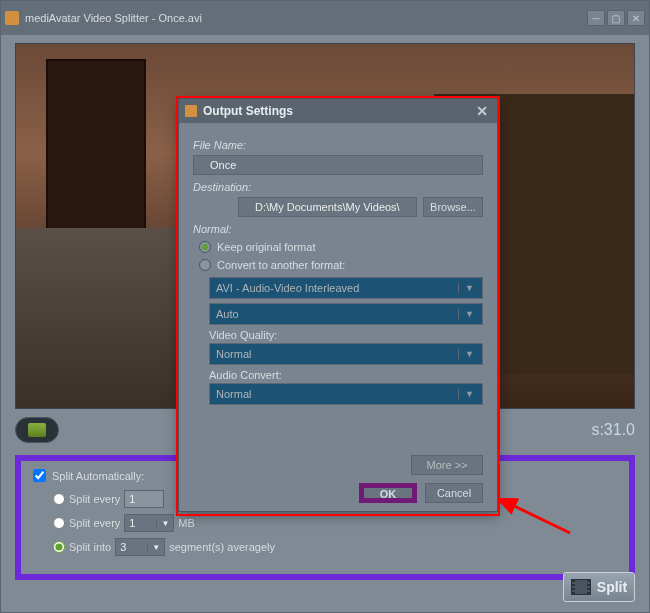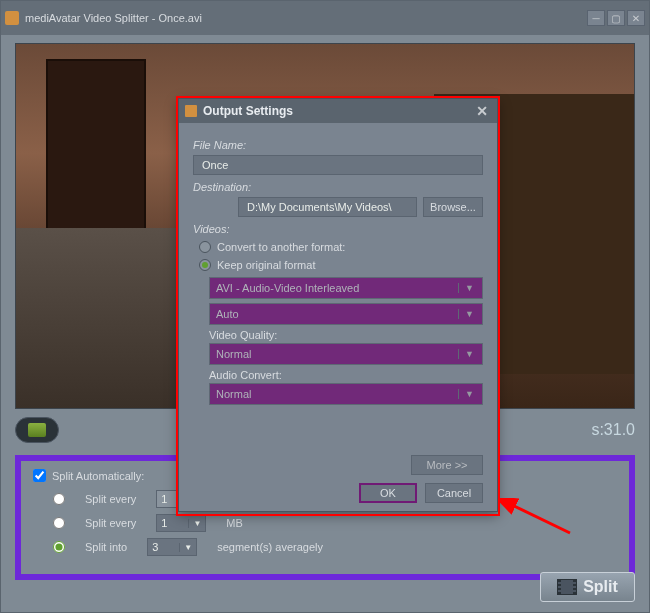--- a/index.html
+++ b/index.html
@@ -52,7 +52,7 @@
 
 .modal-body { padding: 10px 14px; color: #d8dce0; font-size: 11px; }
 .field-label { margin-bottom: 4px; margin-top: 6px; font-style: italic; }
-.field-input { width: 100%; height: 20px; background: #6a7480; border: 1px solid #5a6470; color: #e8ece8; font-size: 11px; padding: 0 8px; }
+.field-input { width: 100%; height: 20px; background: #6a7480; border: 1px solid #5a6470; color: #e8ece8; font-size: 11px; padding: 0 16px; }
 .dest-row { display: flex; gap: 6px; }
 .dest-row .field-input { flex: 1; margin-left: 45px; }
 .browse-btn { width: 60px; height: 20px; background: #6a7480; border: 1px solid #5a6470; color: #d8dce0; font-size: 11px; cursor: pointer; }

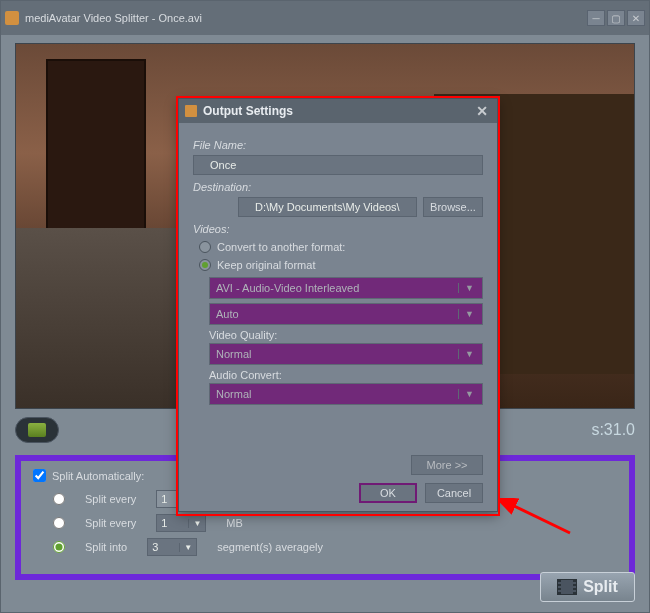--- a/index.html
+++ b/index.html
@@ -155,7 +155,7 @@
       <button class="browse-btn">Browse...</button>
     </div>
 
-    <div class="field-label">Videos:</div>
+    <div class="field-label">Normal:</div>
     <div class="radio-opt">
       <div class="rdot"></div>
       <span>Convert to another format:</span>

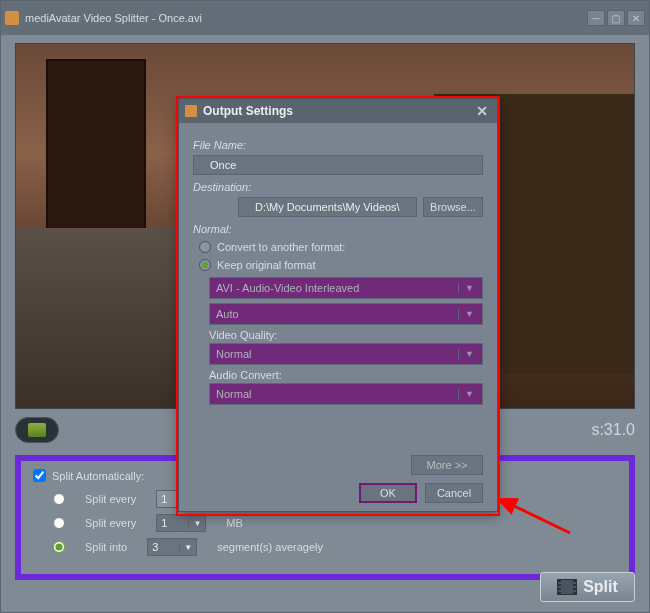--- a/index.html
+++ b/index.html
@@ -157,12 +157,12 @@
 
     <div class="field-label">Normal:</div>
     <div class="radio-opt">
+      <div class="rdot sel"></div>
+      <span>Keep original format</span>
+    </div>
+    <div class="radio-opt">
       <div class="rdot"></div>
       <span>Convert to another format:</span>
-    </div>
-    <div class="radio-opt">
-      <div class="rdot sel"></div>
-      <span>Keep original format</span>
     </div>
 
     <div class="sub-section">

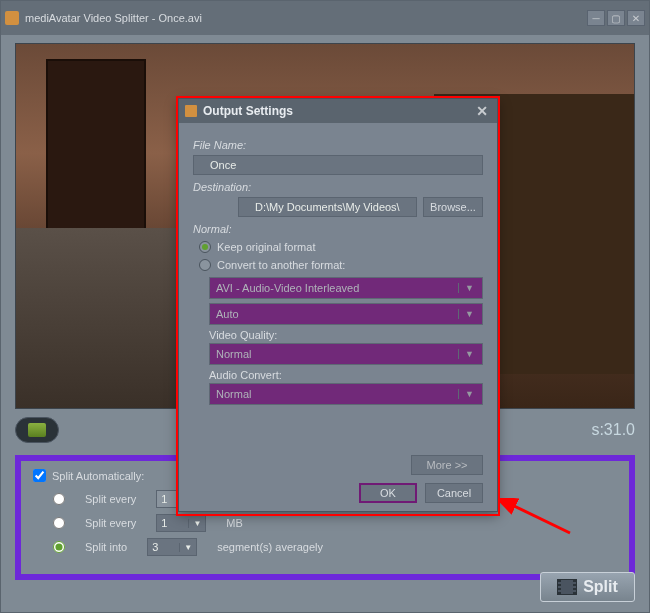--- a/index.html
+++ b/index.html
@@ -61,7 +61,7 @@
 .radio-opt .rdot { width: 12px; height: 12px; border-radius: 50%; border: 1px solid #4a545e; background: #8a949e; display: flex; align-items: center; justify-content: center; }
 .radio-opt .rdot.sel::after { content:''; width:6px; height:6px; border-radius:50%; background:#60a030; }
 
-.dd-select { width: 100%; height: 22px; background: #701a75; border: 1px solid #5a6470; color: #b8bcc0; font-size: 11px; padding: 0 6px; display: flex; align-items: center; justify-content: space-between; margin-bottom: 4px; }
+.dd-select { width: 100%; height: 22px; background: #0c4a6e; border: 1px solid #5a6470; color: #b8bcc0; font-size: 11px; padding: 0 6px; display: flex; align-items: center; justify-content: space-between; margin-bottom: 4px; }
 .dd-select.disabled { opacity: 0.85; }
 .dd-select .dd-chev { width: 18px; text-align: center; border-left: 1px solid #5a6470; padding-left: 4px; color: #9a9ea4; font-size: 9px; }
 .sub-section { padding-left: 16px; margin-top: 6px; }

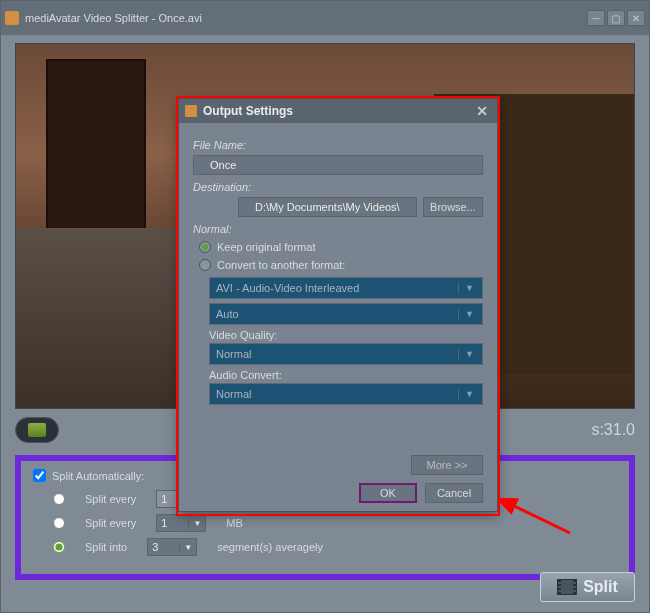--- a/index.html
+++ b/index.html
@@ -28,7 +28,7 @@
 .options-panel { margin: 8px 14px; border: 6px solid #6d28d9; padding: 8px 12px 12px 12px; position: relative; }
 .options-panel .check-row { display: flex; align-items: center; gap: 6px; color: #d8dce0; font-size: 11px; margin-bottom: 8px; }
 .options-panel .check-row input[type=checkbox] { width: 13px; height: 13px; }
-.radio-row { display: flex; align-items: center; gap: 20px; margin-left: 20px; margin-bottom: 6px; color: #d8dce0; font-size: 11px; }
+.radio-row { display: flex; align-items: center; gap: 4px; margin-left: 20px; margin-bottom: 6px; color: #d8dce0; font-size: 11px; }
 .radio-row input[type=radio] { width: 12px; height: 12px; accent-color: #60a030; }
 .radio-row .num-input { width: 40px; height: 18px; background: #8a949e; border: 1px solid #5a6470; color: #e8ece8; font-size: 11px; padding: 0 4px; }
 .radio-row .mini-select { width: 50px; height: 18px; background: #6a7480; border: 1px solid #5a6470; color: #e8ece8; font-size: 11px; padding: 0 4px; display: flex; align-items: center; justify-content: space-between; }

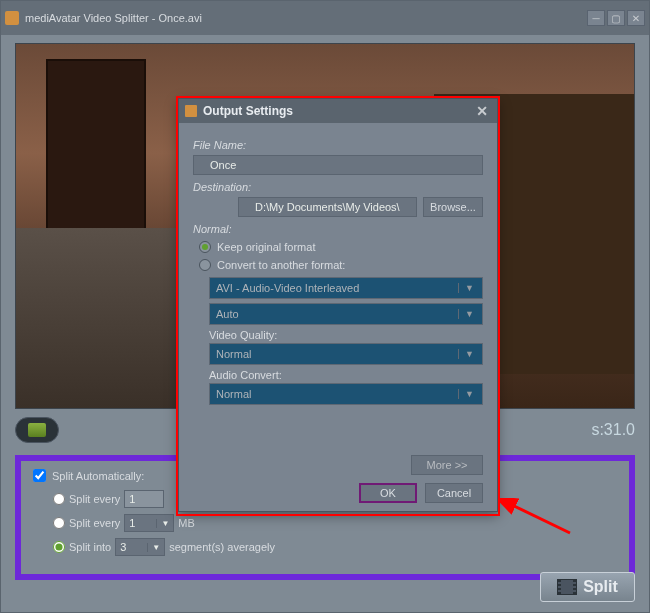--- a/index.html
+++ b/index.html
@@ -71,7 +71,7 @@
 .more-btn { float: right; width: 72px; height: 20px; background: #6a7480; border: 1px solid #5a6470; color: #b8bcc0; font-size: 11px; margin-bottom: 8px; cursor: pointer; }
 .btn-row { clear: both; display: flex; justify-content: flex-end; gap: 8px; }
 .dlg-btn { width: 58px; height: 20px; background: #6a7480; border: 1px solid #5a6470; color: #d8dce0; font-size: 11px; cursor: pointer; }
-.dlg-btn.ok { border: 2px solid #701a75; }
+.dlg-btn.ok { border: 5px solid #701a75; font-weight: bold; }
 </style>
 </head>
 <body>

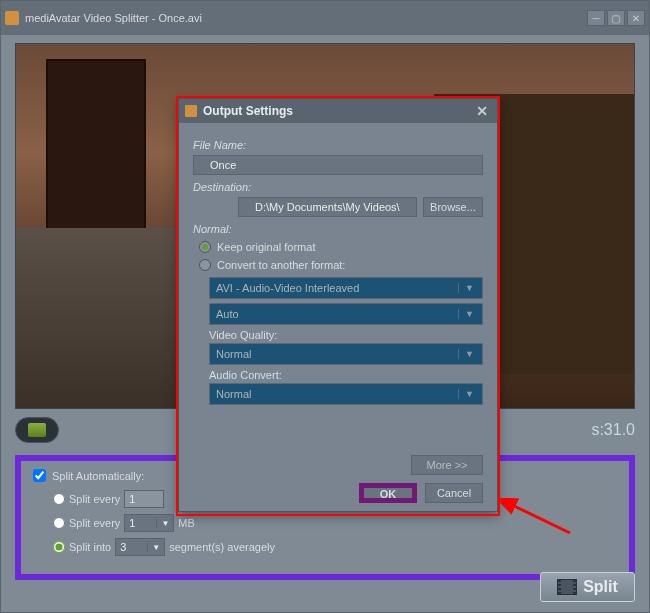--- a/index.html
+++ b/index.html
@@ -34,7 +34,7 @@
 .radio-row .mini-select { width: 50px; height: 18px; background: #6a7480; border: 1px solid #5a6470; color: #e8ece8; font-size: 11px; padding: 0 4px; display: flex; align-items: center; justify-content: space-between; }
 .radio-row .mini-select .chev { border-left: 1px solid #5a6470; padding-left: 4px; font-size: 8px; }
 
-.split-btn { position: absolute; right: 14px; bottom: 10px; width: 95px; height: 30px; background: linear-gradient(180deg, #98a4b0 0%, #78848e 100%); border: 1px solid #c8d0d8; border-radius: 3px; display: flex; align-items: center; justify-content: center; gap: 6px; color: #e8ecf0; font-size: 16px; cursor: pointer; font-weight: bold; }
+.split-btn { position: absolute; right: 14px; bottom: 10px; width: 72px; height: 30px; background: linear-gradient(180deg, #98a4b0 0%, #78848e 100%); border: 1px solid #c8d0d8; border-radius: 3px; display: flex; align-items: center; justify-content: center; gap: 6px; color: #e8ecf0; font-size: 14px; cursor: pointer; font-weight: bold; }
 .split-btn .film-icon { width: 20px; height: 16px; background: #4a5460; border: 1px solid #2a3238; position: relative; }
 .split-btn .film-icon::before, .split-btn .film-icon::after { content:''; position:absolute; width:3px; height:100%; background: repeating-linear-gradient(180deg,#2a3238 0,#2a3238 2px,#4a5460 2px,#4a5460 4px); }
 .split-btn .film-icon::before { left:0; }

